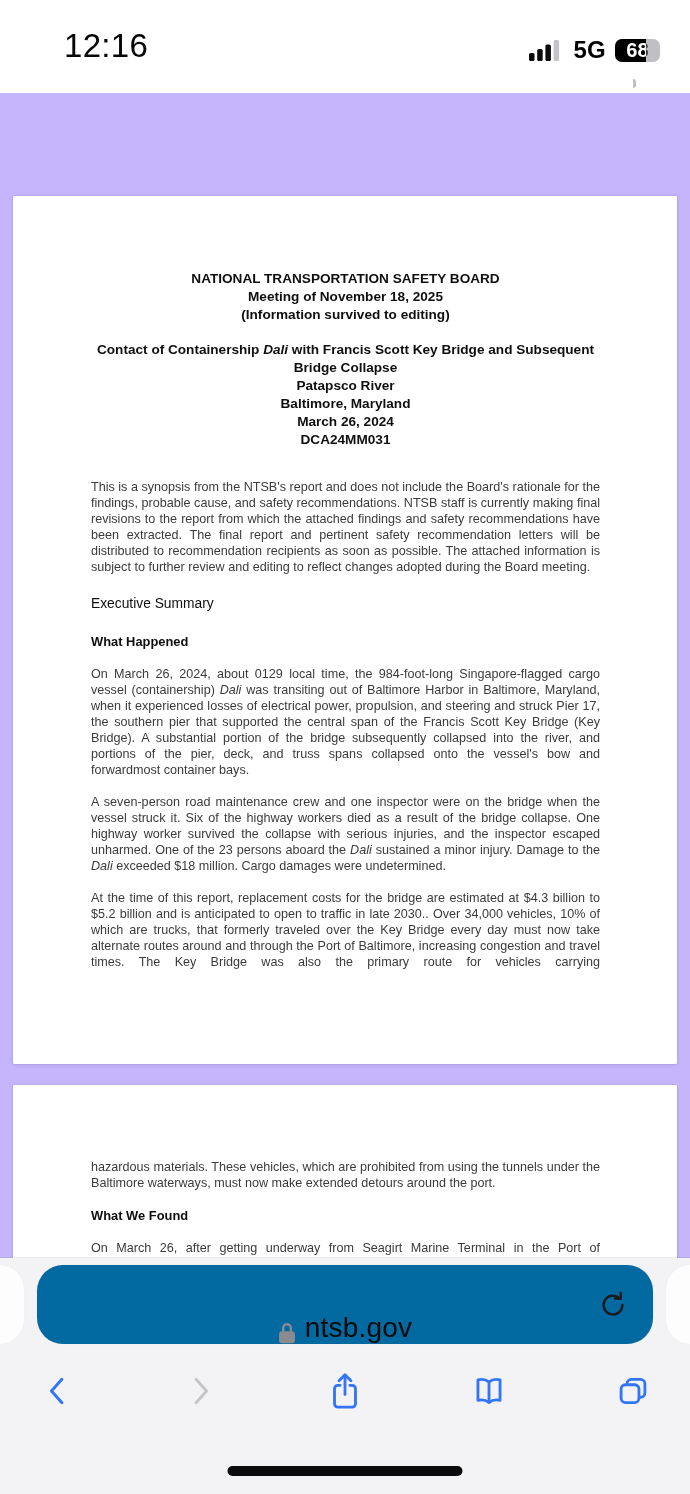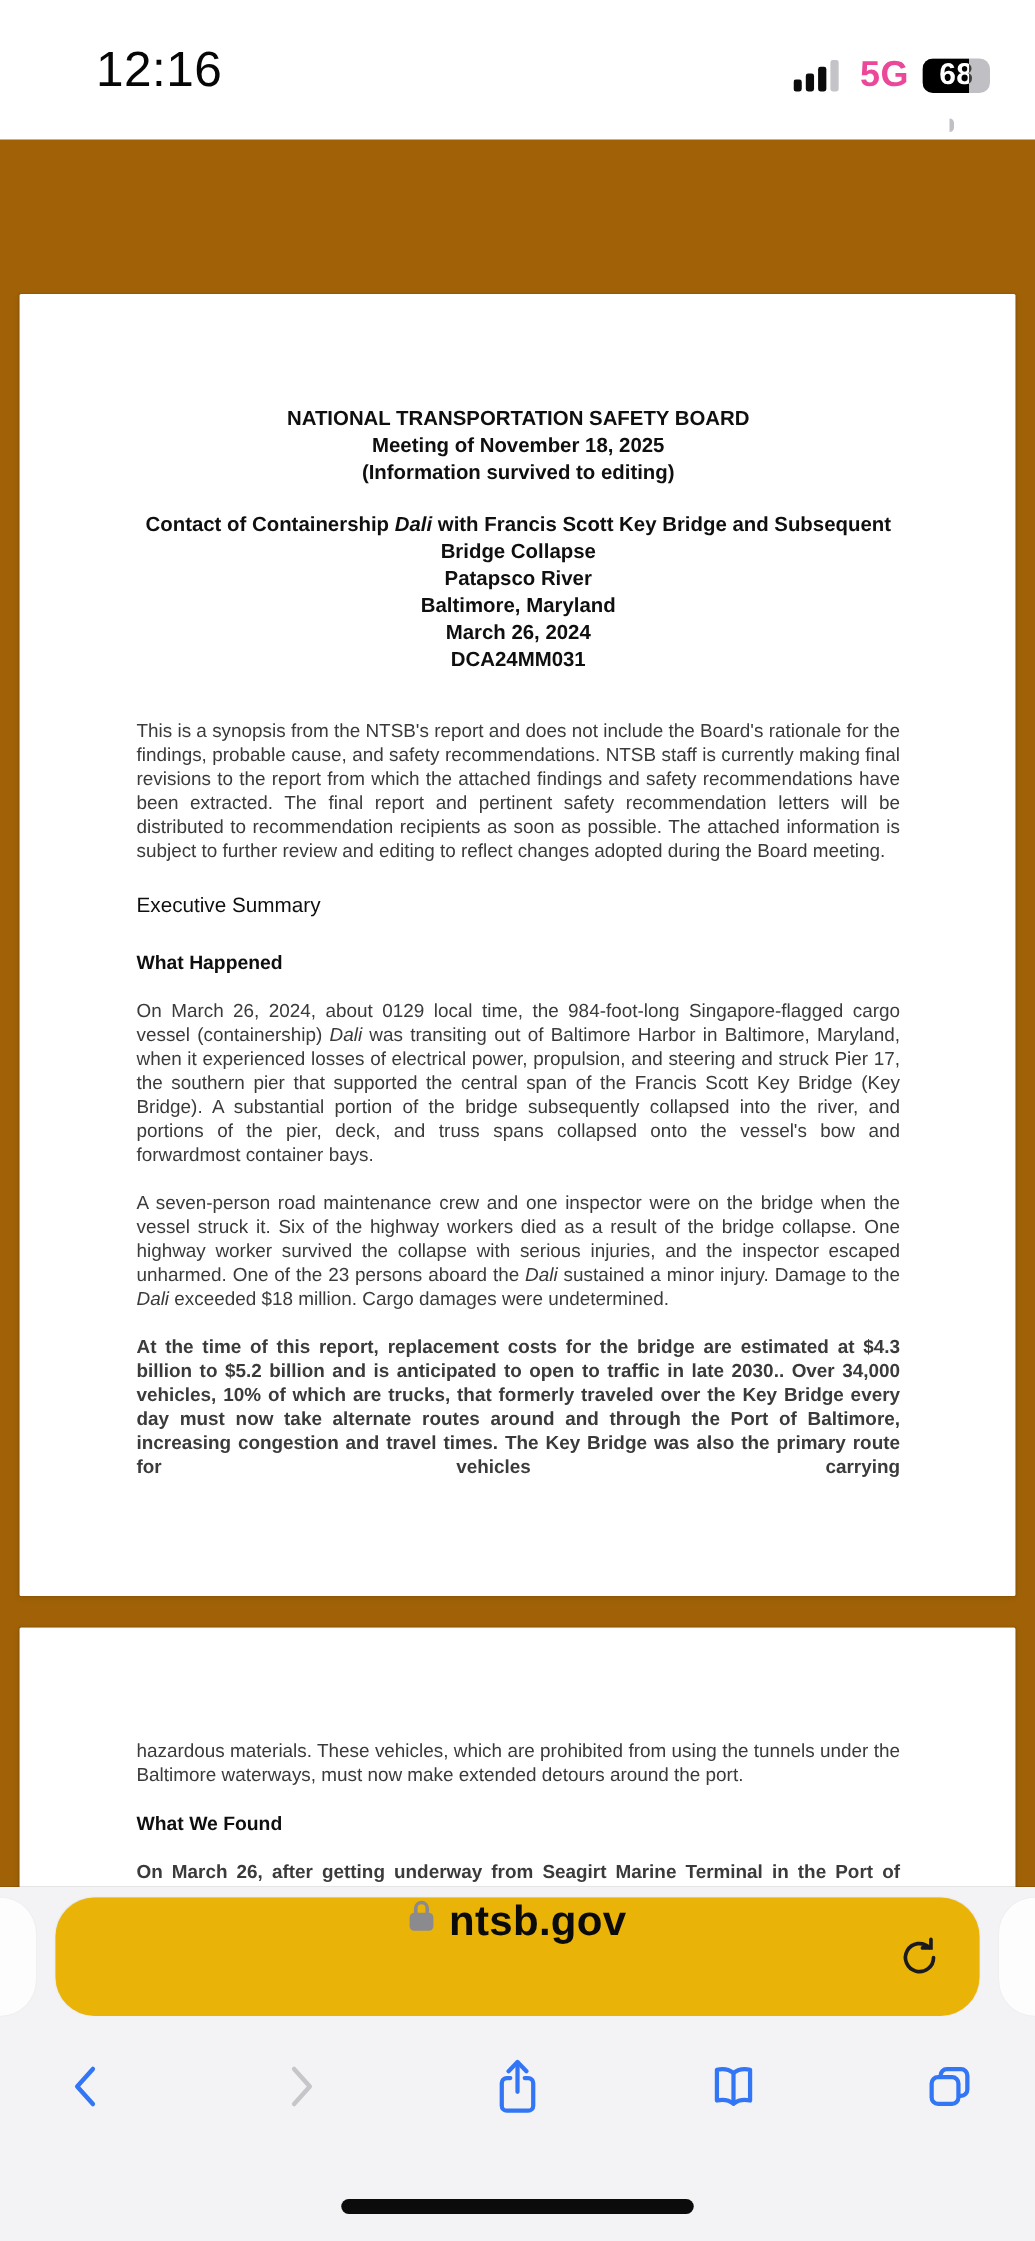--- a/index.html
+++ b/index.html
@@ -15,7 +15,7 @@
   .status-bar { position:absolute; left:0; top:0; width:690px; height:93px; background:#ffffff; }
   .time { position:absolute; left:64px; top:27px; font-size:33px; font-weight:400; color:#060606; letter-spacing:.3px; }
   .status-right { position:absolute; right:30px; top:36px; display:flex; align-items:center; gap:9px; }
-  .net-label { font-size:24px; font-weight:600; color:#ec4899; letter-spacing:.3px; }
+  .net-label { font-size:24px; font-weight:600; color:#000000; letter-spacing:.3px; }
   .battery { position:relative; width:45px; height:23px; background:#bfbfc4; border-radius:7px; overflow:hidden; isolation:isolate; }
   .battery-fill { position:absolute; left:0; top:0; bottom:0; width:68%; background:#000000; }
   .battery-num { position:absolute; inset:0; display:flex; align-items:center; justify-content:center;

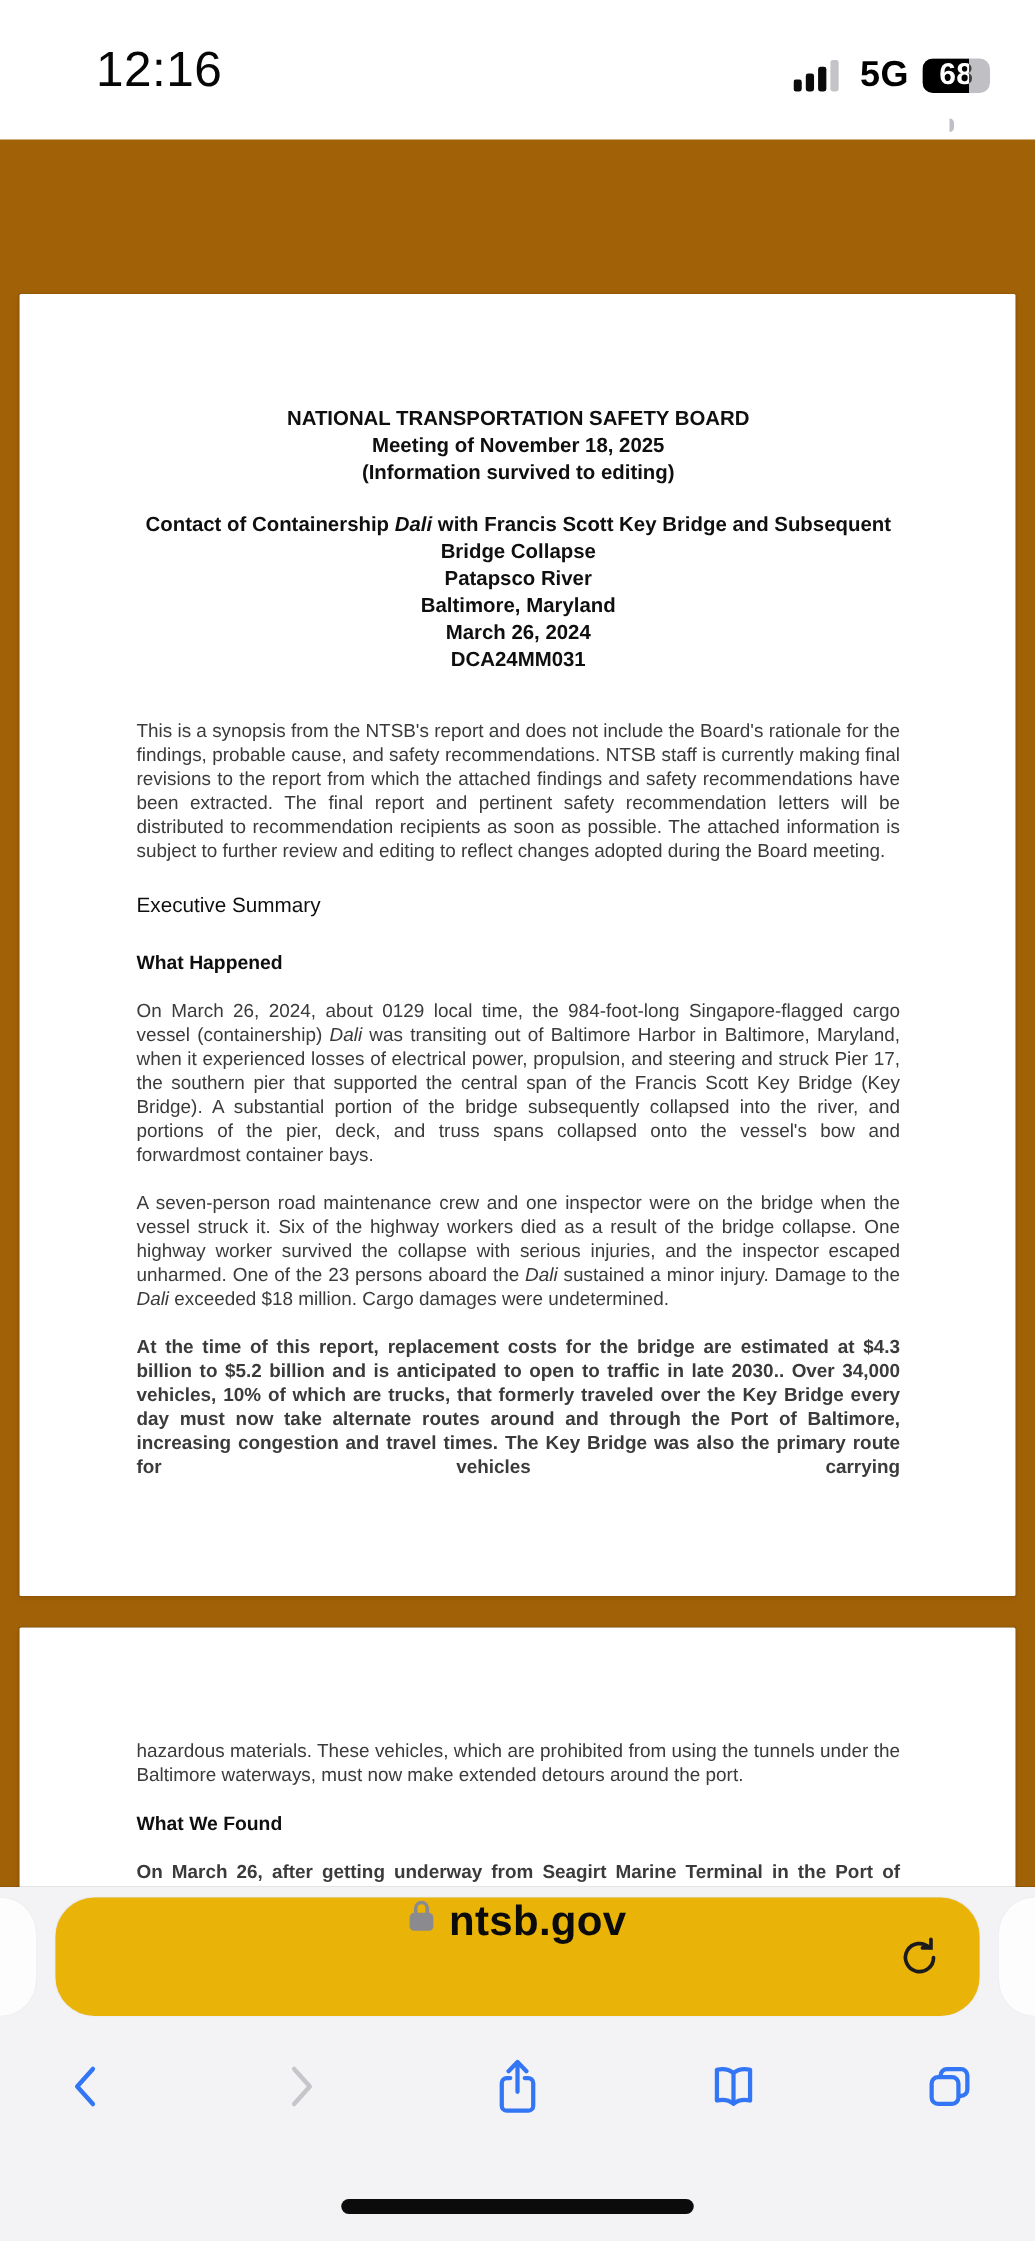--- a/index.html
+++ b/index.html
@@ -23,7 +23,7 @@
   .battery-cap { position:absolute; right:24px; top:43px; width:3px; height:9px; background:#bfbfc4; border-radius:0 3px 3px 0; }
 
   
-  .pdf-area { position:absolute; left:0; top:93px; width:690px; height:1165px; background:#a16207; overflow:hidden; }
+  .pdf-area { position:absolute; left:0; top:93px; width:690px; height:1165px; background:#c4b5fd; overflow:hidden; }
   .page { position:absolute; left:13px; width:664px; background:#ffffff;
           box-shadow:0 0 1px rgba(0,0,0,.28), 0 1px 4px rgba(0,0,0,.10); border-radius:1px; }
   .page1 { top:103px; height:868px; }

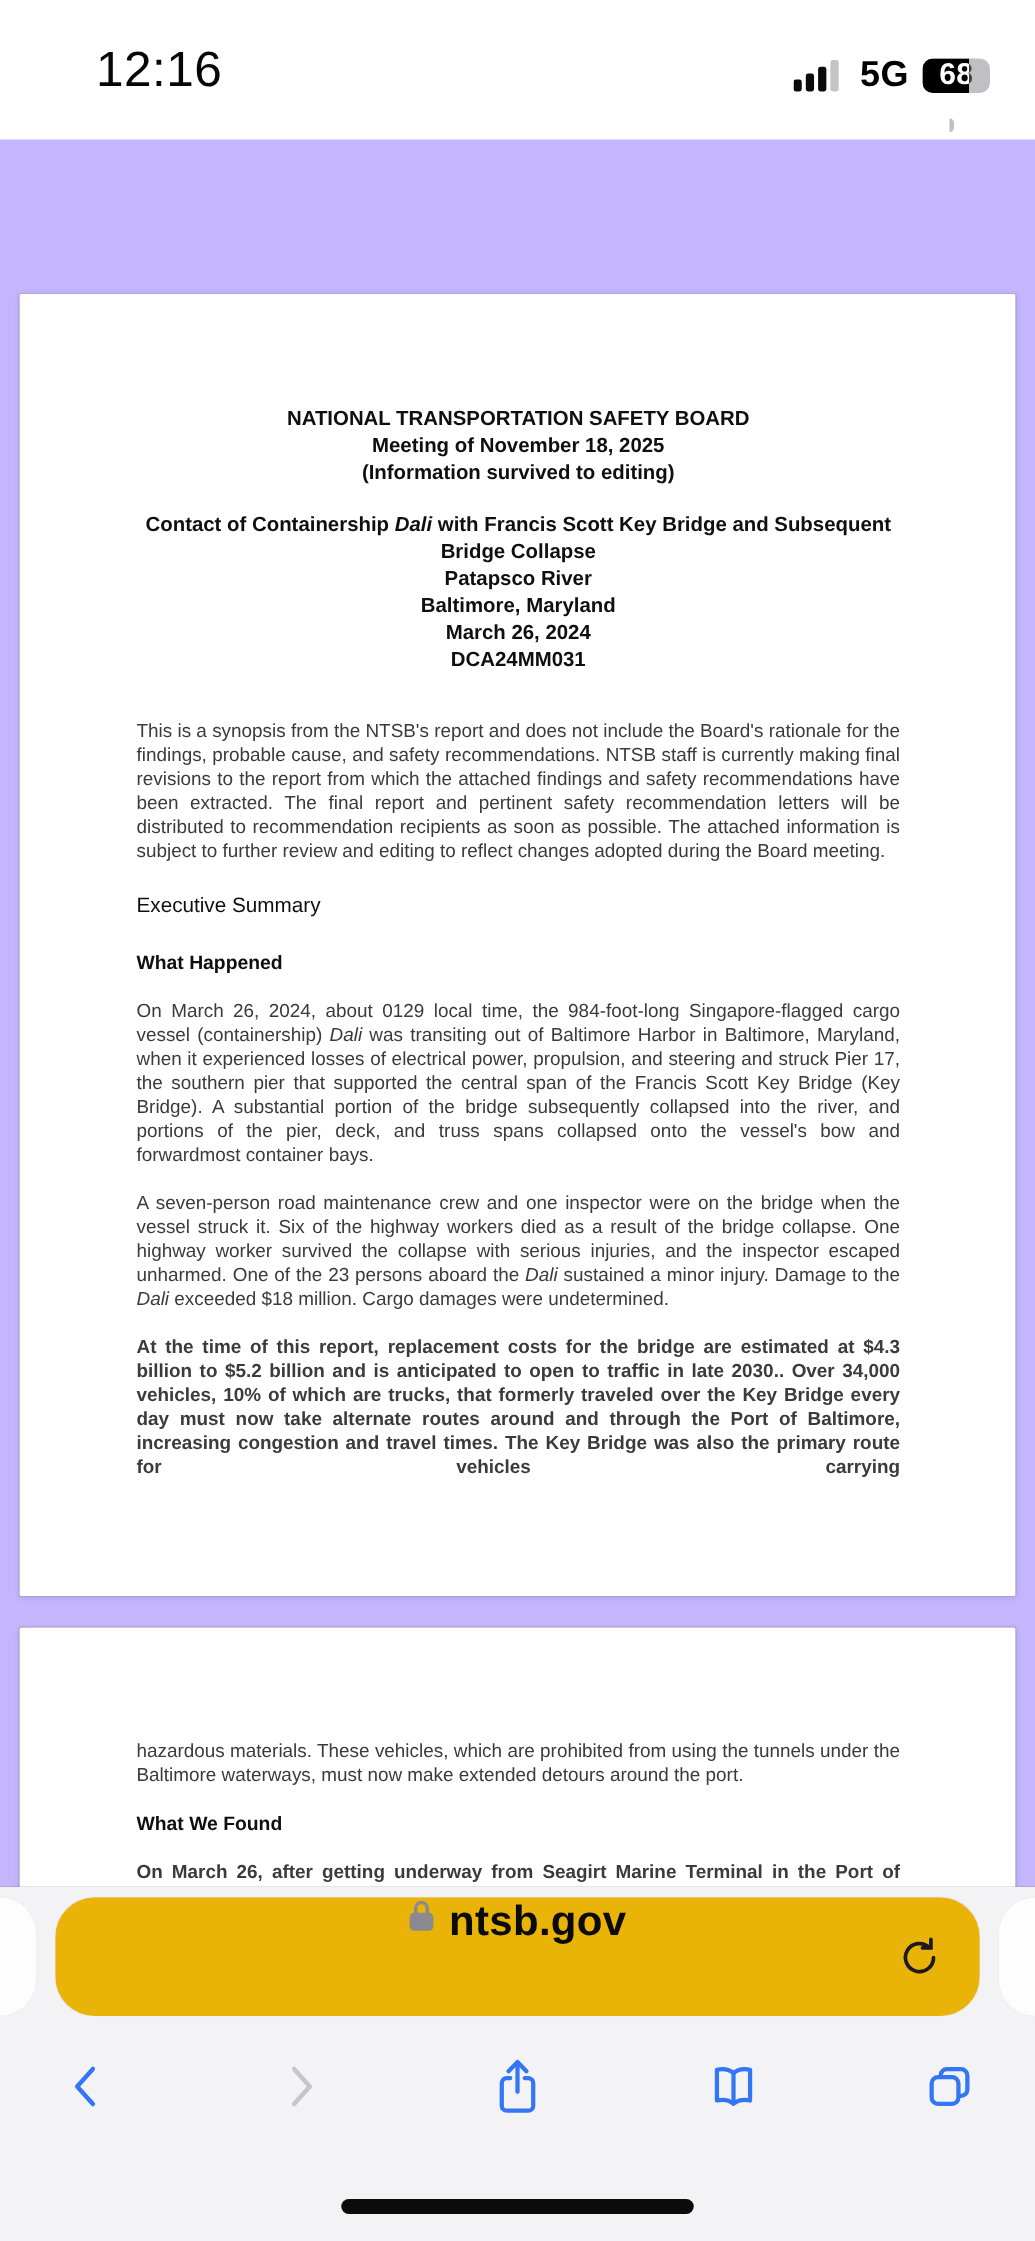--- a/index.html
+++ b/index.html
@@ -36,7 +36,7 @@
   .title-block { margin-top:17px; }
   .para { margin-top:16px; text-align:justify; }
   .para.first { margin-top:30px; }
-  .para.justify-last { text-align-last:justify;font-weight:bold; }
+  .para.justify-last { text-align-last:justify; }
   .sec-h1 { margin-top:20px; font-weight:400; color:#0f0f0f; font-size:13.8px; line-height:18px; }
   .sec-h2 { margin-top:20px; font-weight:700; color:#0f0f0f; font-size:12.9px; line-height:17px; }
   .page2 .sec-h2 { margin-top:16px; }

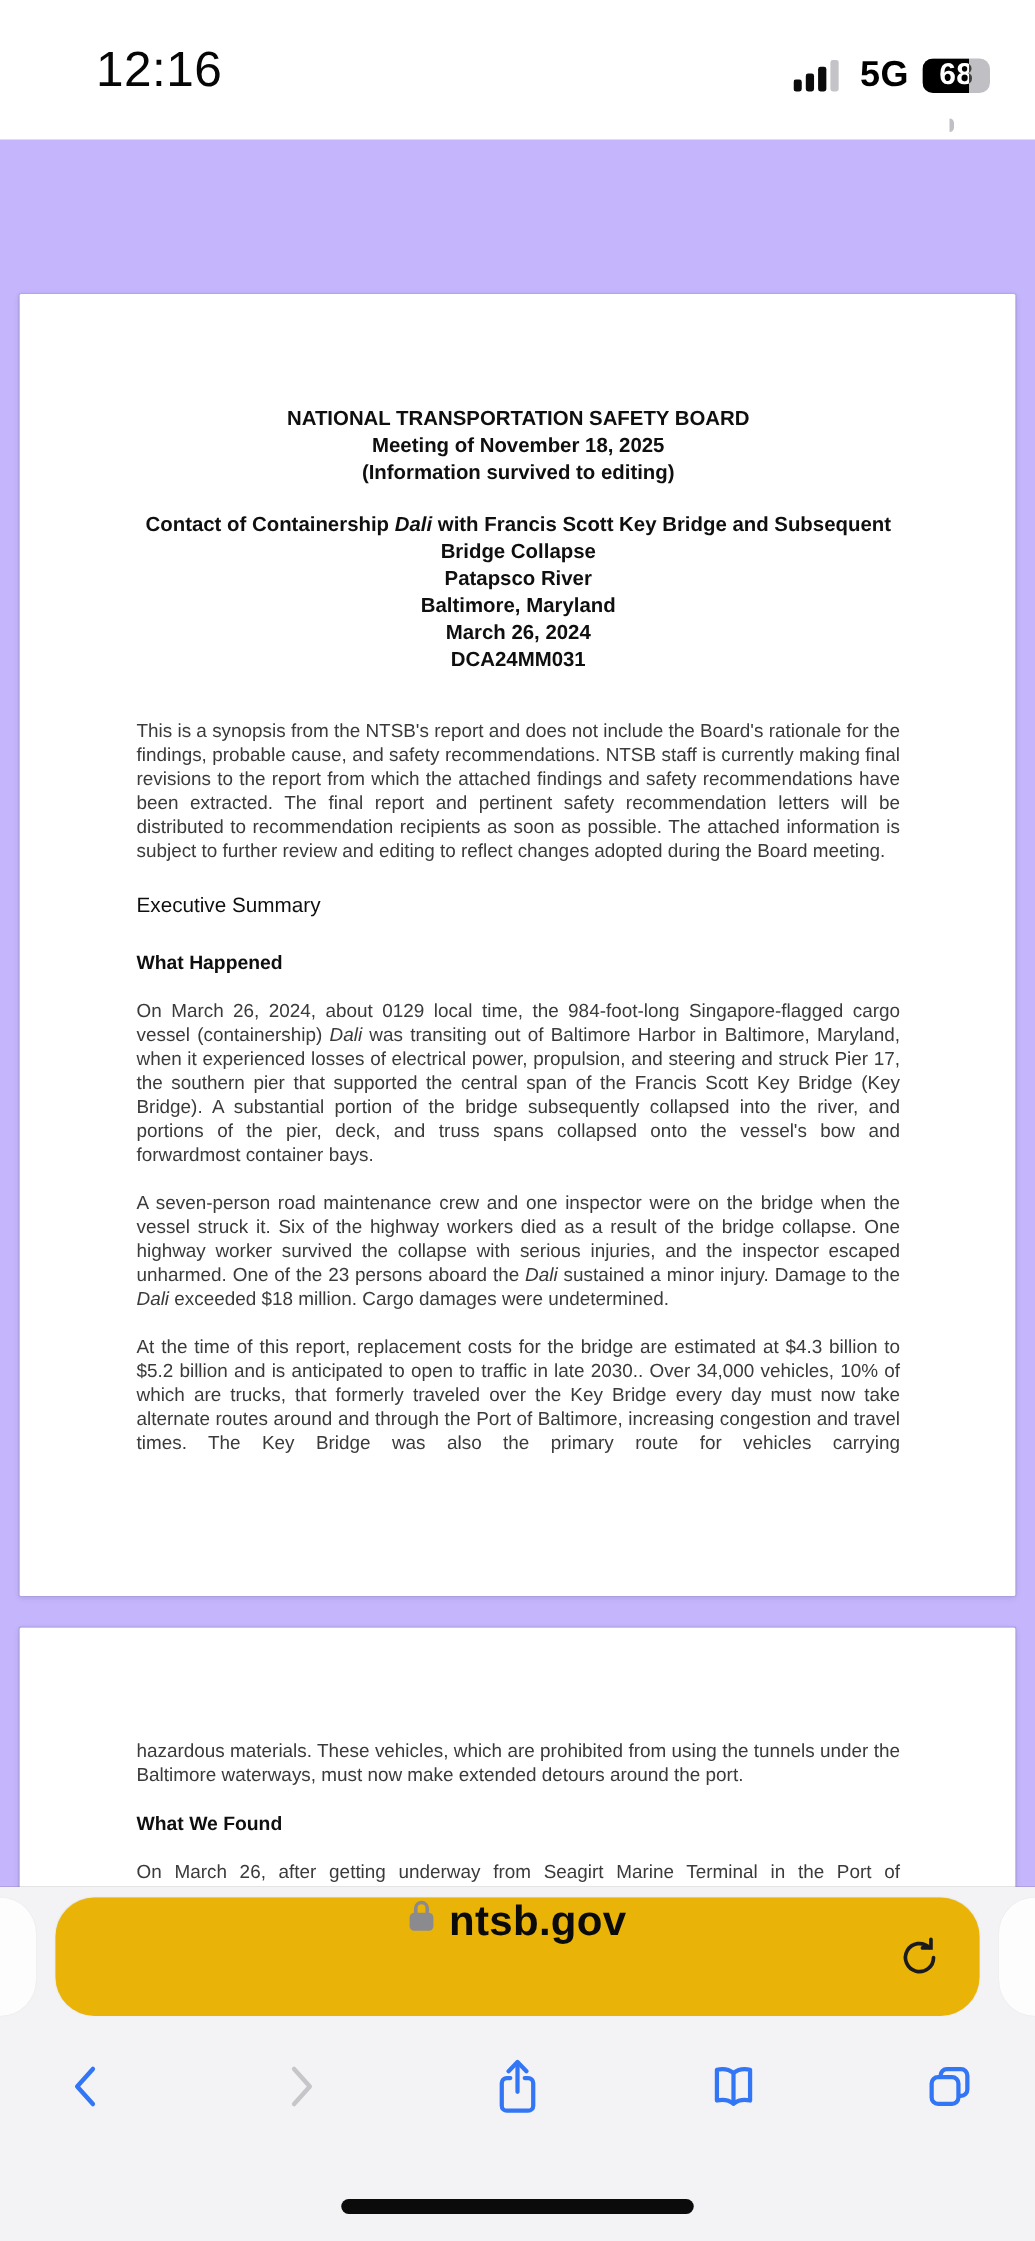--- a/index.html
+++ b/index.html
@@ -50,9 +50,9 @@
               box-shadow:0 0 1px rgba(0,0,0,.08); }
   .tab-stub.left  { left:-24px; }
   .tab-stub.right { left:666px; }
-  .url-bar { position:absolute; left:37px; top:7px; width:616px; height:79px; background:#eab308;
-             border-radius:26px; display:flex; align-items:flex-start; justify-content:center; gap:9px;
-             box-shadow:0 0 1px rgba(0,0,0,.08);font-weight:bold; }
+  .url-bar { position:absolute; left:37px; top:7px; width:616px; height:79px; background:#0369a1;
+             border-radius:26px; display:flex; align-items:flex-end; justify-content:center; gap:9px;
+             box-shadow:0 0 1px rgba(0,0,0,.08); }
   .url-text { font-size:28px; color:#0b0b0b; letter-spacing:.2px; }
   .reload-btn { position:absolute; right:22px; top:50%; transform:translateY(-50%);
                 width:36px; height:36px; background:none; border:none; display:flex; align-items:center; justify-content:center; }

